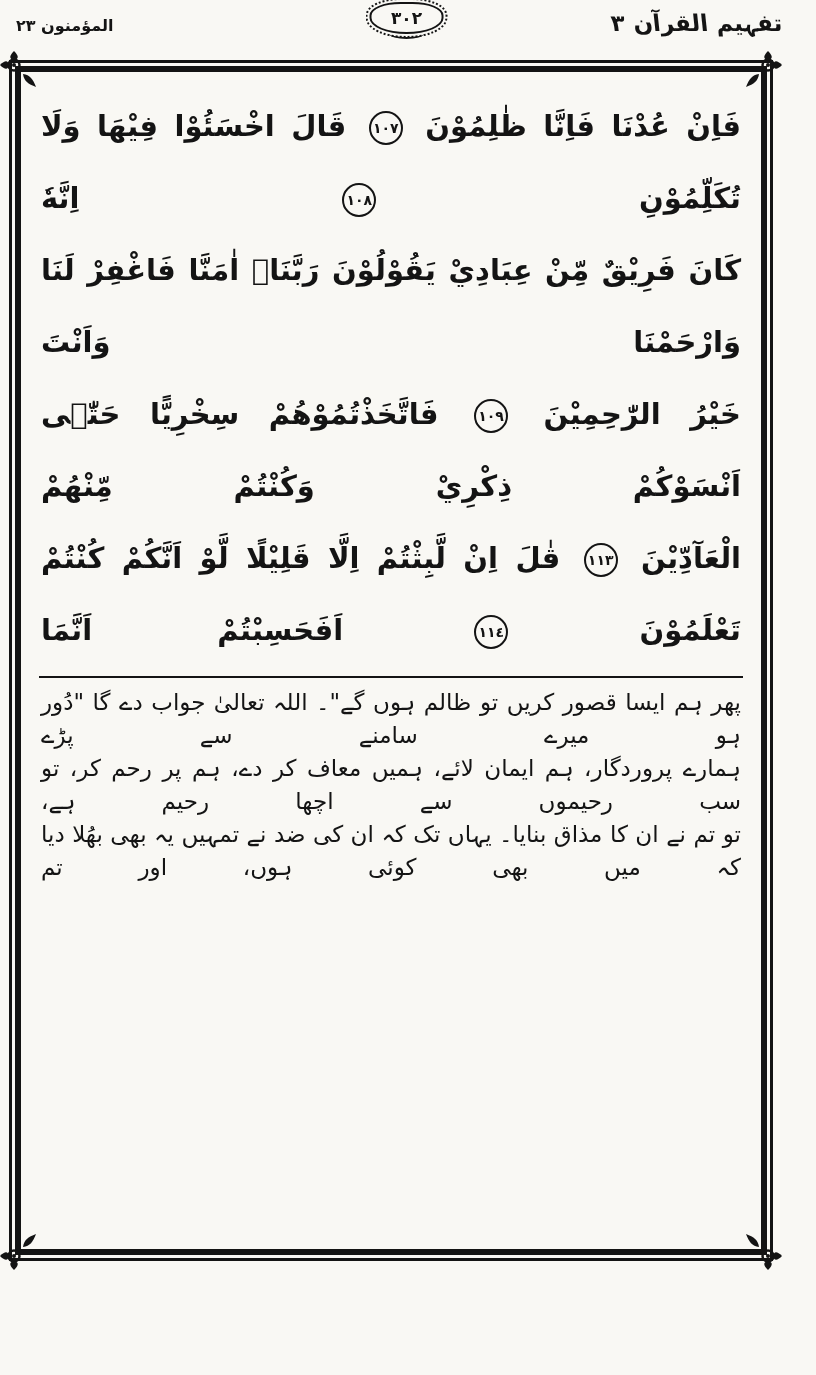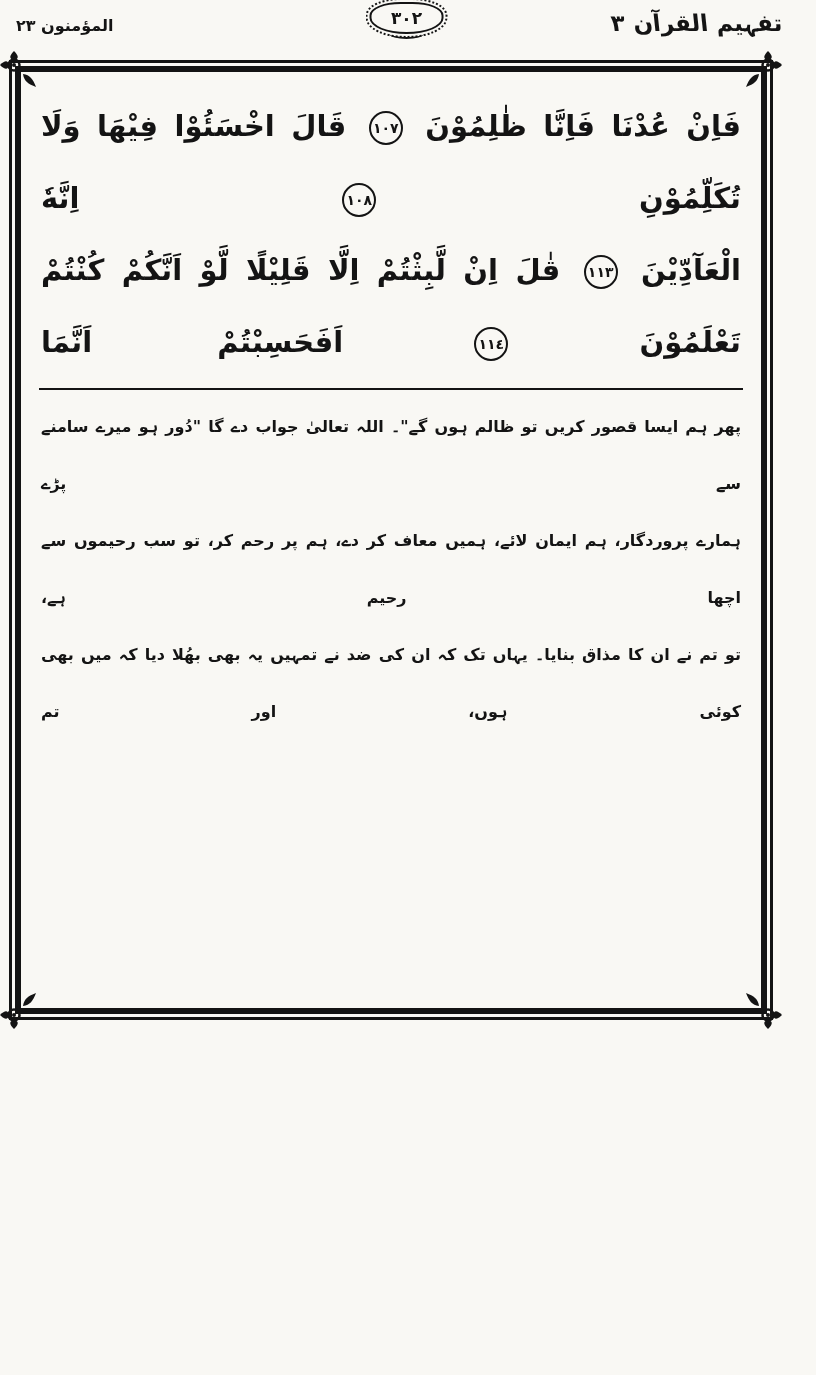--- a/index.html
+++ b/index.html
@@ -47,7 +47,7 @@
 
   
   .frame{
-    position:absolute; left:9px; top:60px; width:764px; height:960px;
+    position:absolute; left:9px; top:60px; width:764px; height:1201px;
     border:3px solid var(--ink);
   }
   .frame-inner{

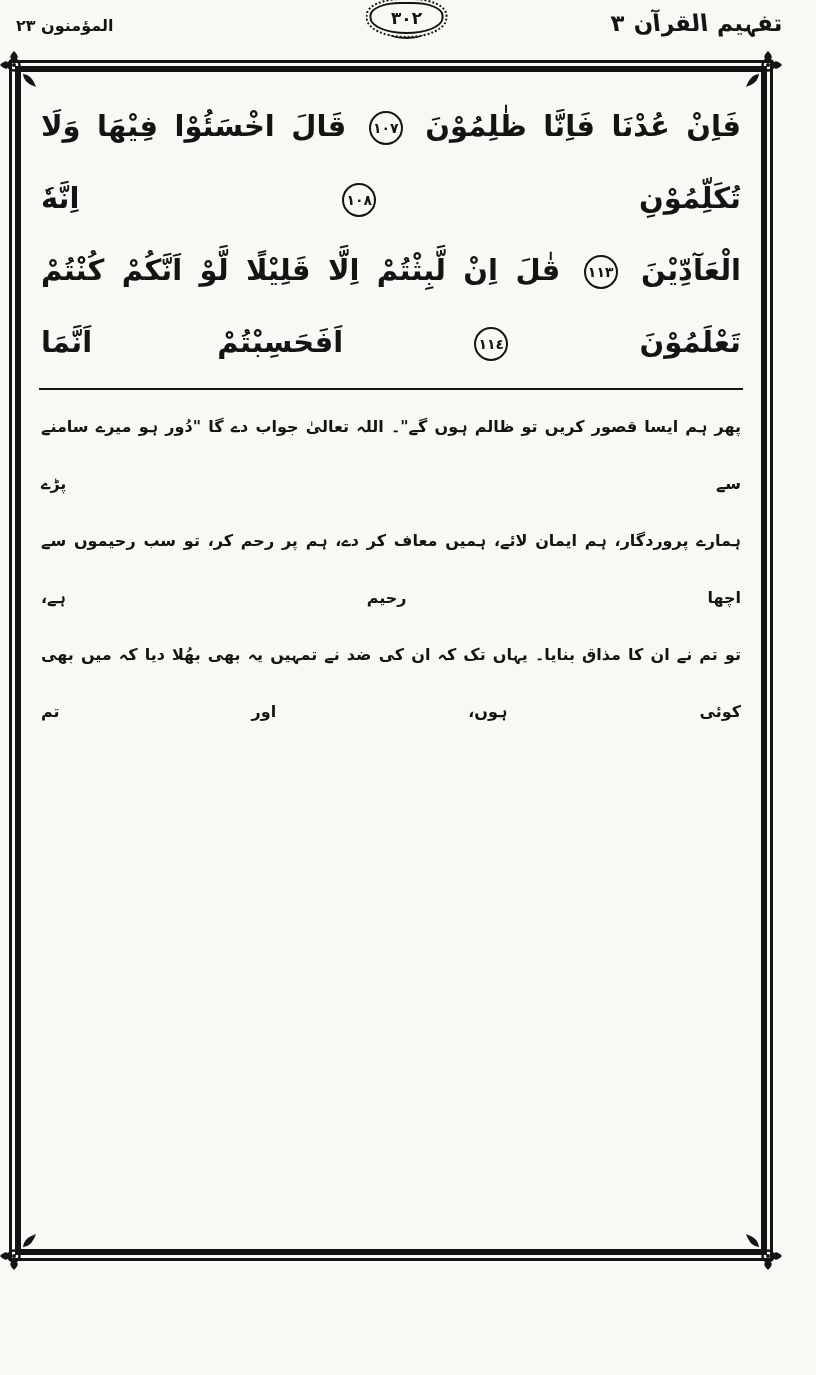--- a/index.html
+++ b/index.html
@@ -150,6 +150,7 @@
 
       <div class="quran-block">
           <div class="quran-line"><span>فَاِنْ عُدْنَا فَاِنَّا ظٰلِمُوْنَ</span> <span class="ayah-num">١٠٧</span> <span>قَالَ اخْسَئُوْا فِيْهَا وَلَا تُكَلِّمُوْنِ</span> <span class="ayah-num">١٠٨</span> <span>اِنَّهٗ</span> </div>
+          <div class="quran-line"><span>كَانَ فَرِيْقٌ مِّنْ عِبَادِيْ يَقُوْلُوْنَ رَبَّنَاۤ اٰمَنَّا فَاغْفِرْ لَنَا وَارْحَمْنَا وَاَنْتَ</span> </div>
           <div class="quran-line"><span>الْعَآدِّيْنَ</span> <span class="ayah-num">١١٣</span> <span>قٰلَ اِنْ لَّبِثْتُمْ اِلَّا قَلِيْلًا لَّوْ اَنَّكُمْ كُنْتُمْ تَعْلَمُوْنَ</span> <span class="ayah-num">١١٤</span> <span>اَفَحَسِبْتُمْ اَنَّمَا</span> </div>
         </div>
 

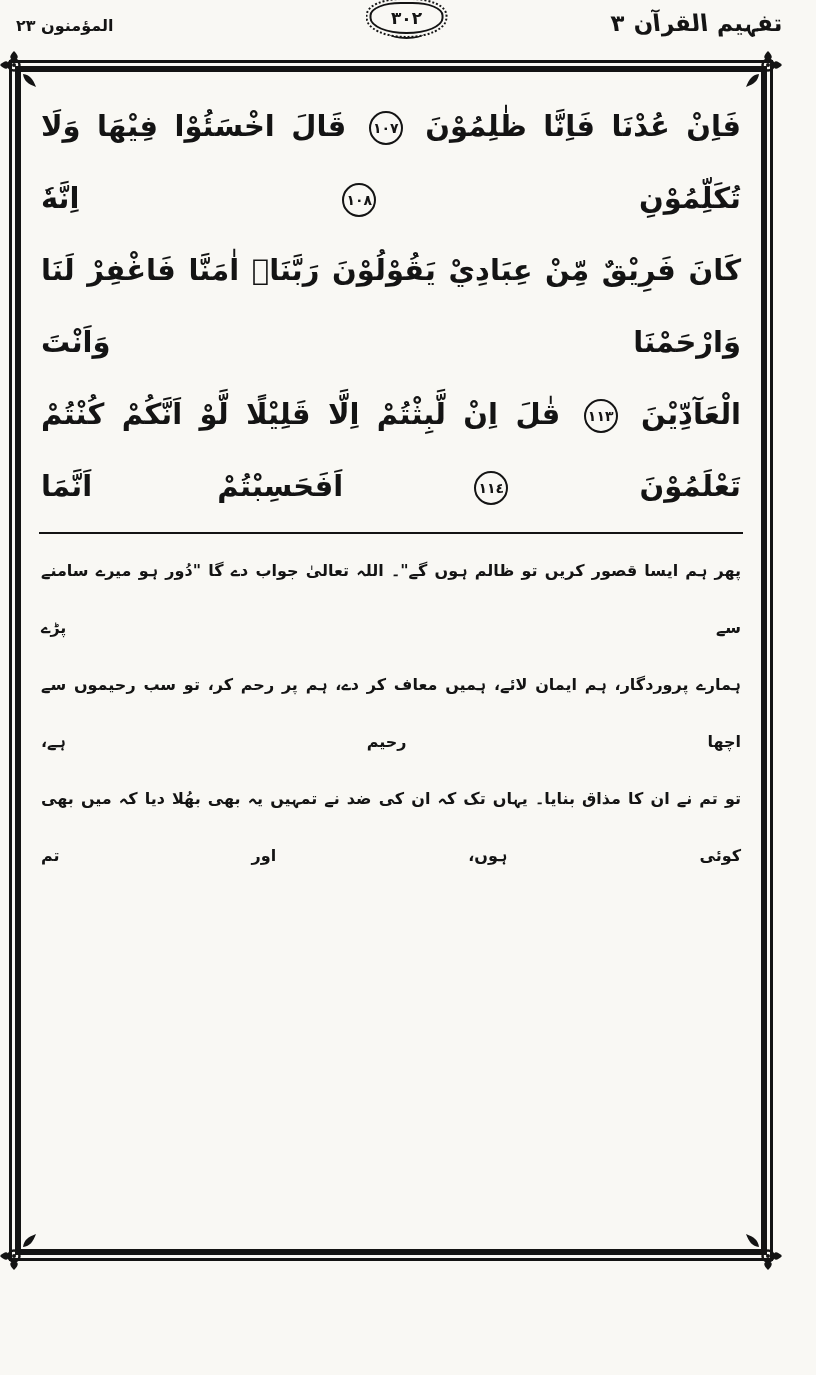--- a/index.html
+++ b/index.html
@@ -151,6 +151,7 @@
       <div class="quran-block">
           <div class="quran-line"><span>فَاِنْ عُدْنَا فَاِنَّا ظٰلِمُوْنَ</span> <span class="ayah-num">١٠٧</span> <span>قَالَ اخْسَئُوْا فِيْهَا وَلَا تُكَلِّمُوْنِ</span> <span class="ayah-num">١٠٨</span> <span>اِنَّهٗ</span> </div>
           <div class="quran-line"><span>كَانَ فَرِيْقٌ مِّنْ عِبَادِيْ يَقُوْلُوْنَ رَبَّنَاۤ اٰمَنَّا فَاغْفِرْ لَنَا وَارْحَمْنَا وَاَنْتَ</span> </div>
+          <div class="quran-line"><span>خَيْرُ الرّٰحِمِيْنَ</span> <span class="ayah-num">١٠٩</span> <span>فَاتَّخَذْتُمُوْهُمْ سِخْرِيًّا حَتّٰۤى اَنْسَوْكُمْ ذِكْرِيْ وَكُنْتُمْ مِّنْهُمْ</span> </div>
           <div class="quran-line"><span>الْعَآدِّيْنَ</span> <span class="ayah-num">١١٣</span> <span>قٰلَ اِنْ لَّبِثْتُمْ اِلَّا قَلِيْلًا لَّوْ اَنَّكُمْ كُنْتُمْ تَعْلَمُوْنَ</span> <span class="ayah-num">١١٤</span> <span>اَفَحَسِبْتُمْ اَنَّمَا</span> </div>
         </div>
 

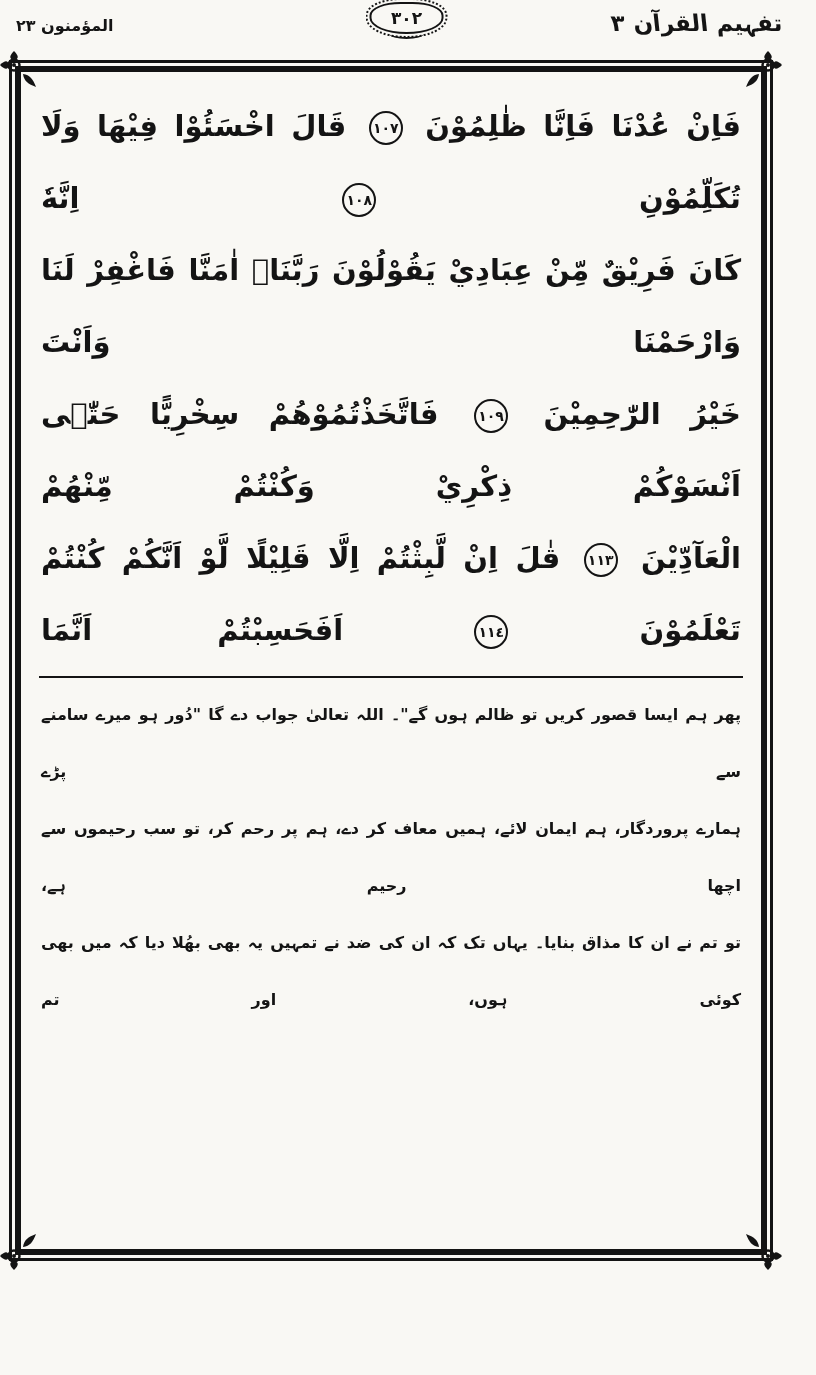--- a/index.html
+++ b/index.html
@@ -90,8 +90,8 @@
   
   .urdu-block{ padding:2px 2px 0 2px; }
   .urdu-line{
-    font-size:16px; font-weight:bold;
-    line-height:57px;
+    font-size:23px; font-weight:normal;
+    line-height:33px;
     text-align:justify; text-align-last:justify;
   }
 </style>

